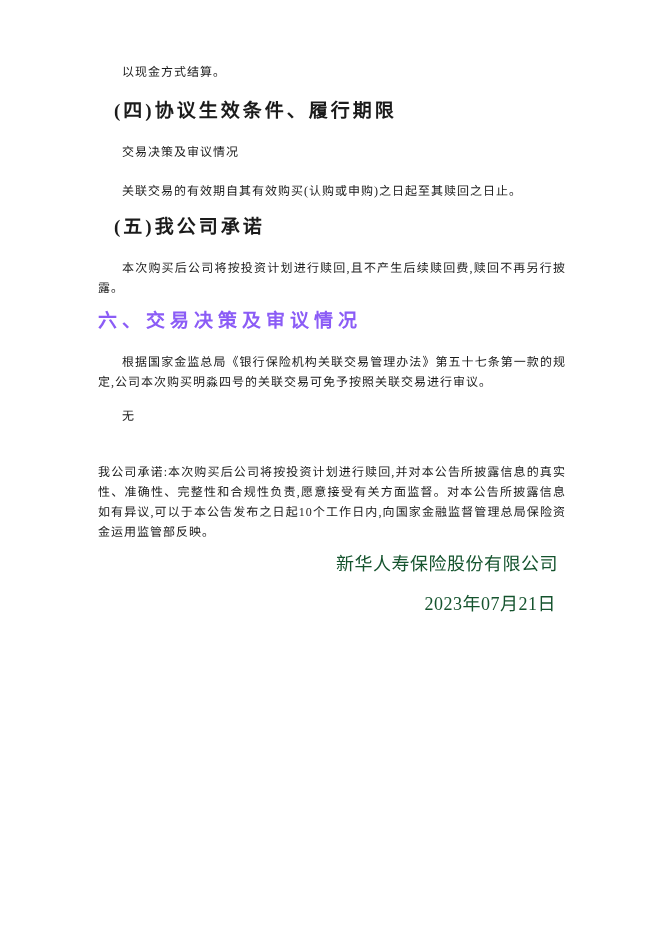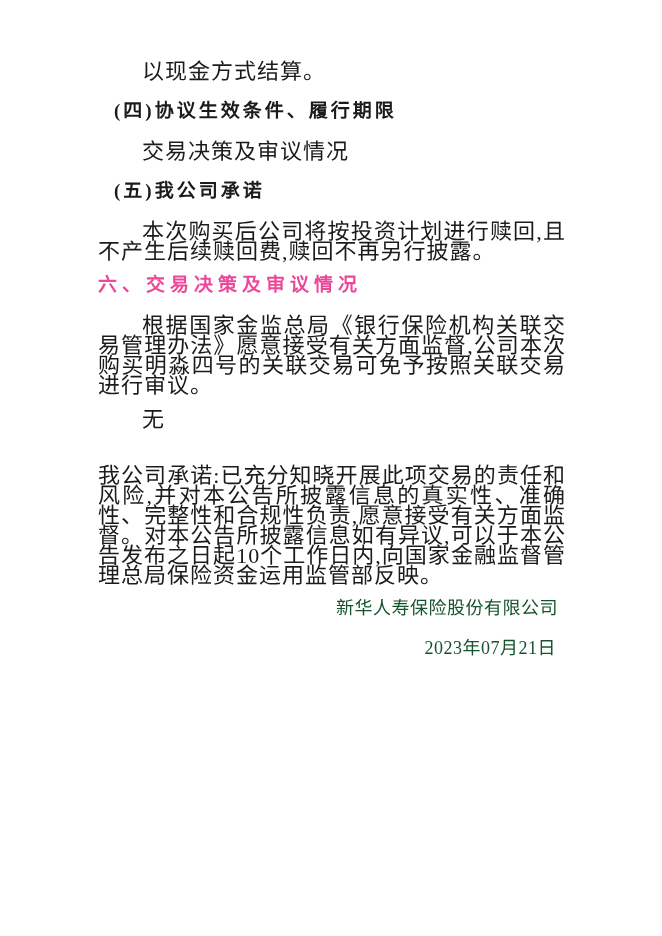--- a/index.html
+++ b/index.html
@@ -21,7 +21,7 @@
   .body-text {
     margin: 0;
     font-family: "Liberation Serif", "DejaVu Serif", serif;
-    font-size: 22px;
+    font-size: 12px;
     line-height: 20px;
     letter-spacing: 1px;
     text-align: justify;

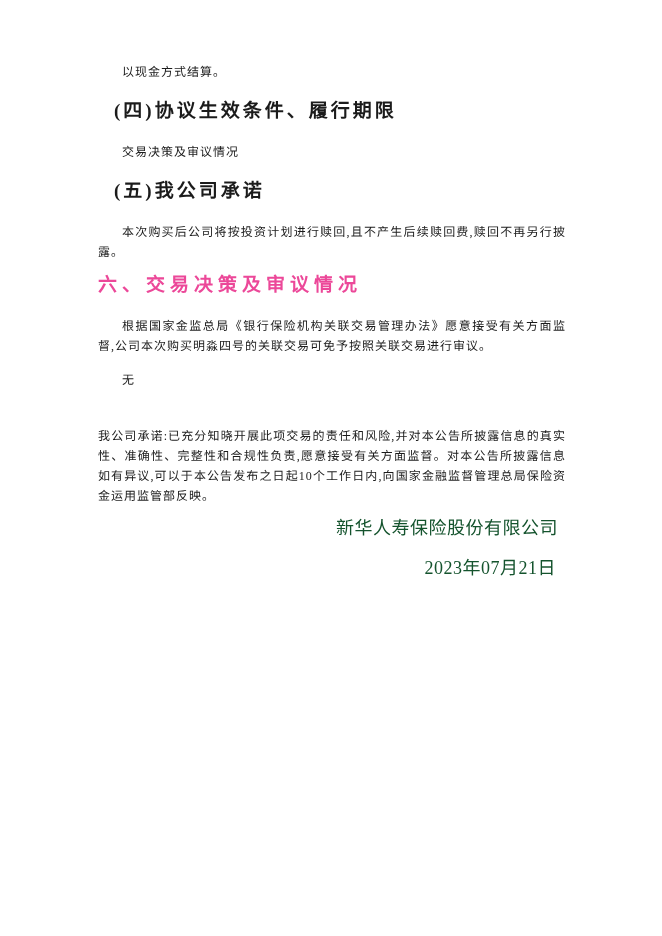--- a/index.html
+++ b/index.html
@@ -81,6 +81,7 @@
 
   <p class="body-text indent2 mb19">交易决策及审议情况</p>
 
+  <p class="body-text indent2 mb13">关联交易的有效期自其有效购买(认购或申购)之日起至其赎回之日止。</p>
 
   <h3 class="kai-heading mb21">(五)我公司承诺</h3>
 

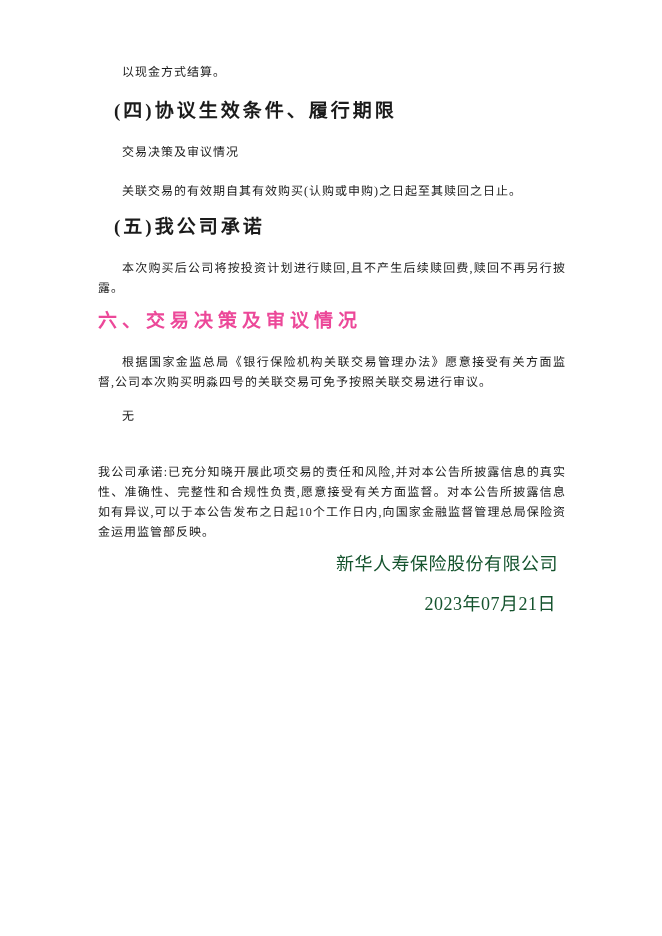--- a/index.html
+++ b/index.html
@@ -47,7 +47,7 @@
     line-height: 20px;
     font-weight: bold;
     letter-spacing: 5px;
-    color: #ec4899;
+    color: #8b5cf6;
   }
   .signature-line {
     margin: 0;

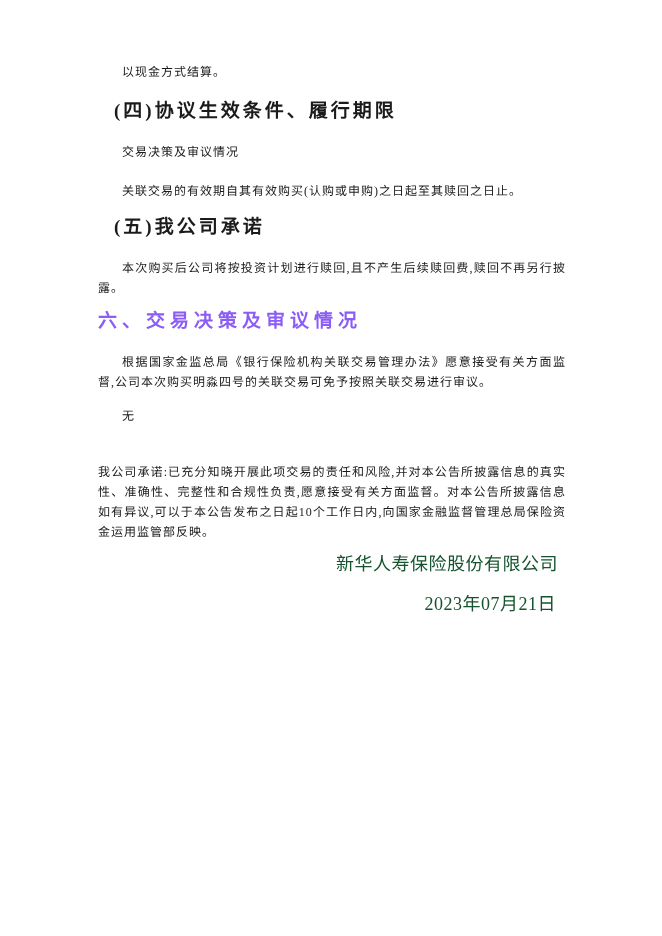--- a/index.html
+++ b/index.html
@@ -89,7 +89,7 @@
 
   <h2 class="hei-heading mb21">六、交易决策及审议情况</h2>
 
-  <p class="body-text indent2 mb14">根据国家金监总局《银行保险机构关联交易管理办法》愿意接受有关方面监督,公司本次购买明淼四号的关联交易可免予按照关联交易进行审议。</p>
+  <p class="body-text indent2 mb14">根据国家金监总局《银行保险机构关联交易管理办法》第五十七条第一款的规定,公司本次购买明淼四号的关联交易可免予按照关联交易进行审议。</p>
 
 
   <p class="body-text indent2 mb36">无</p>

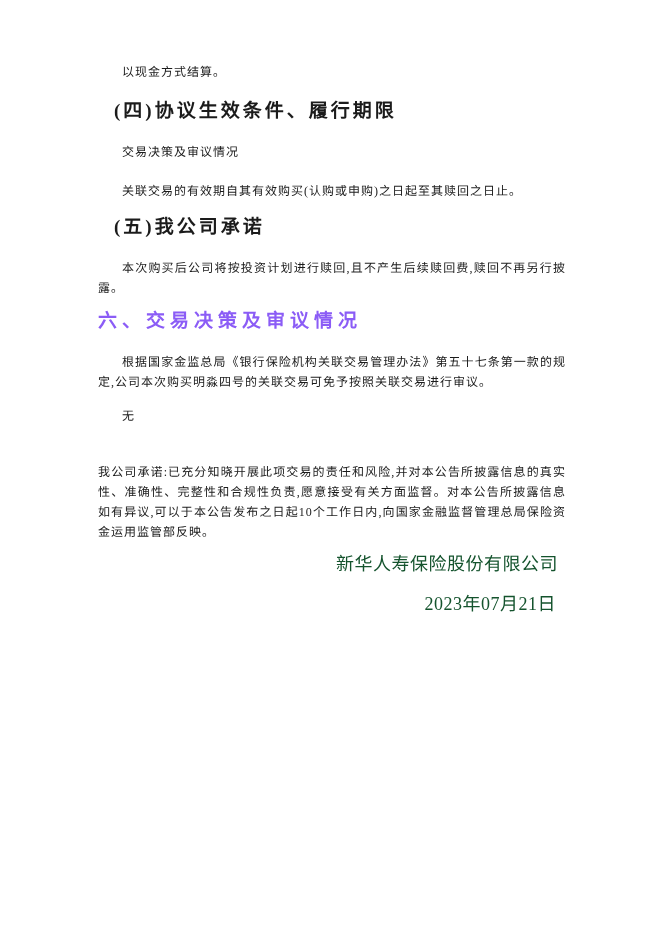--- a/index.html
+++ b/index.html
@@ -94,7 +94,7 @@
 
   <p class="body-text indent2 mb36">无</p>
 
-  <p class="body-text mb12">我公司承诺:已充分知晓开展此项交易的责任和风险,并对本公告所披露信息的真实性、准确性、完整性和合规性负责,愿意接受有关方面监督。对本公告所披露信息如有异议,可以于本公告发布之日起10个工作日内,向国家金融监督管理总局保险资金运用监管部反映。</p>
+  <p class="body-text mb12">我公司承诺:本次购买后公司将按投资计划进行赎回,并对本公告所披露信息的真实性、准确性、完整性和合规性负责,愿意接受有关方面监督。对本公告所披露信息如有异议,可以于本公告发布之日起10个工作日内,向国家金融监督管理总局保险资金运用监管部反映。</p>
 
   <p class="signature-line sig-company mb20">新华人寿保险股份有限公司</p>
 

